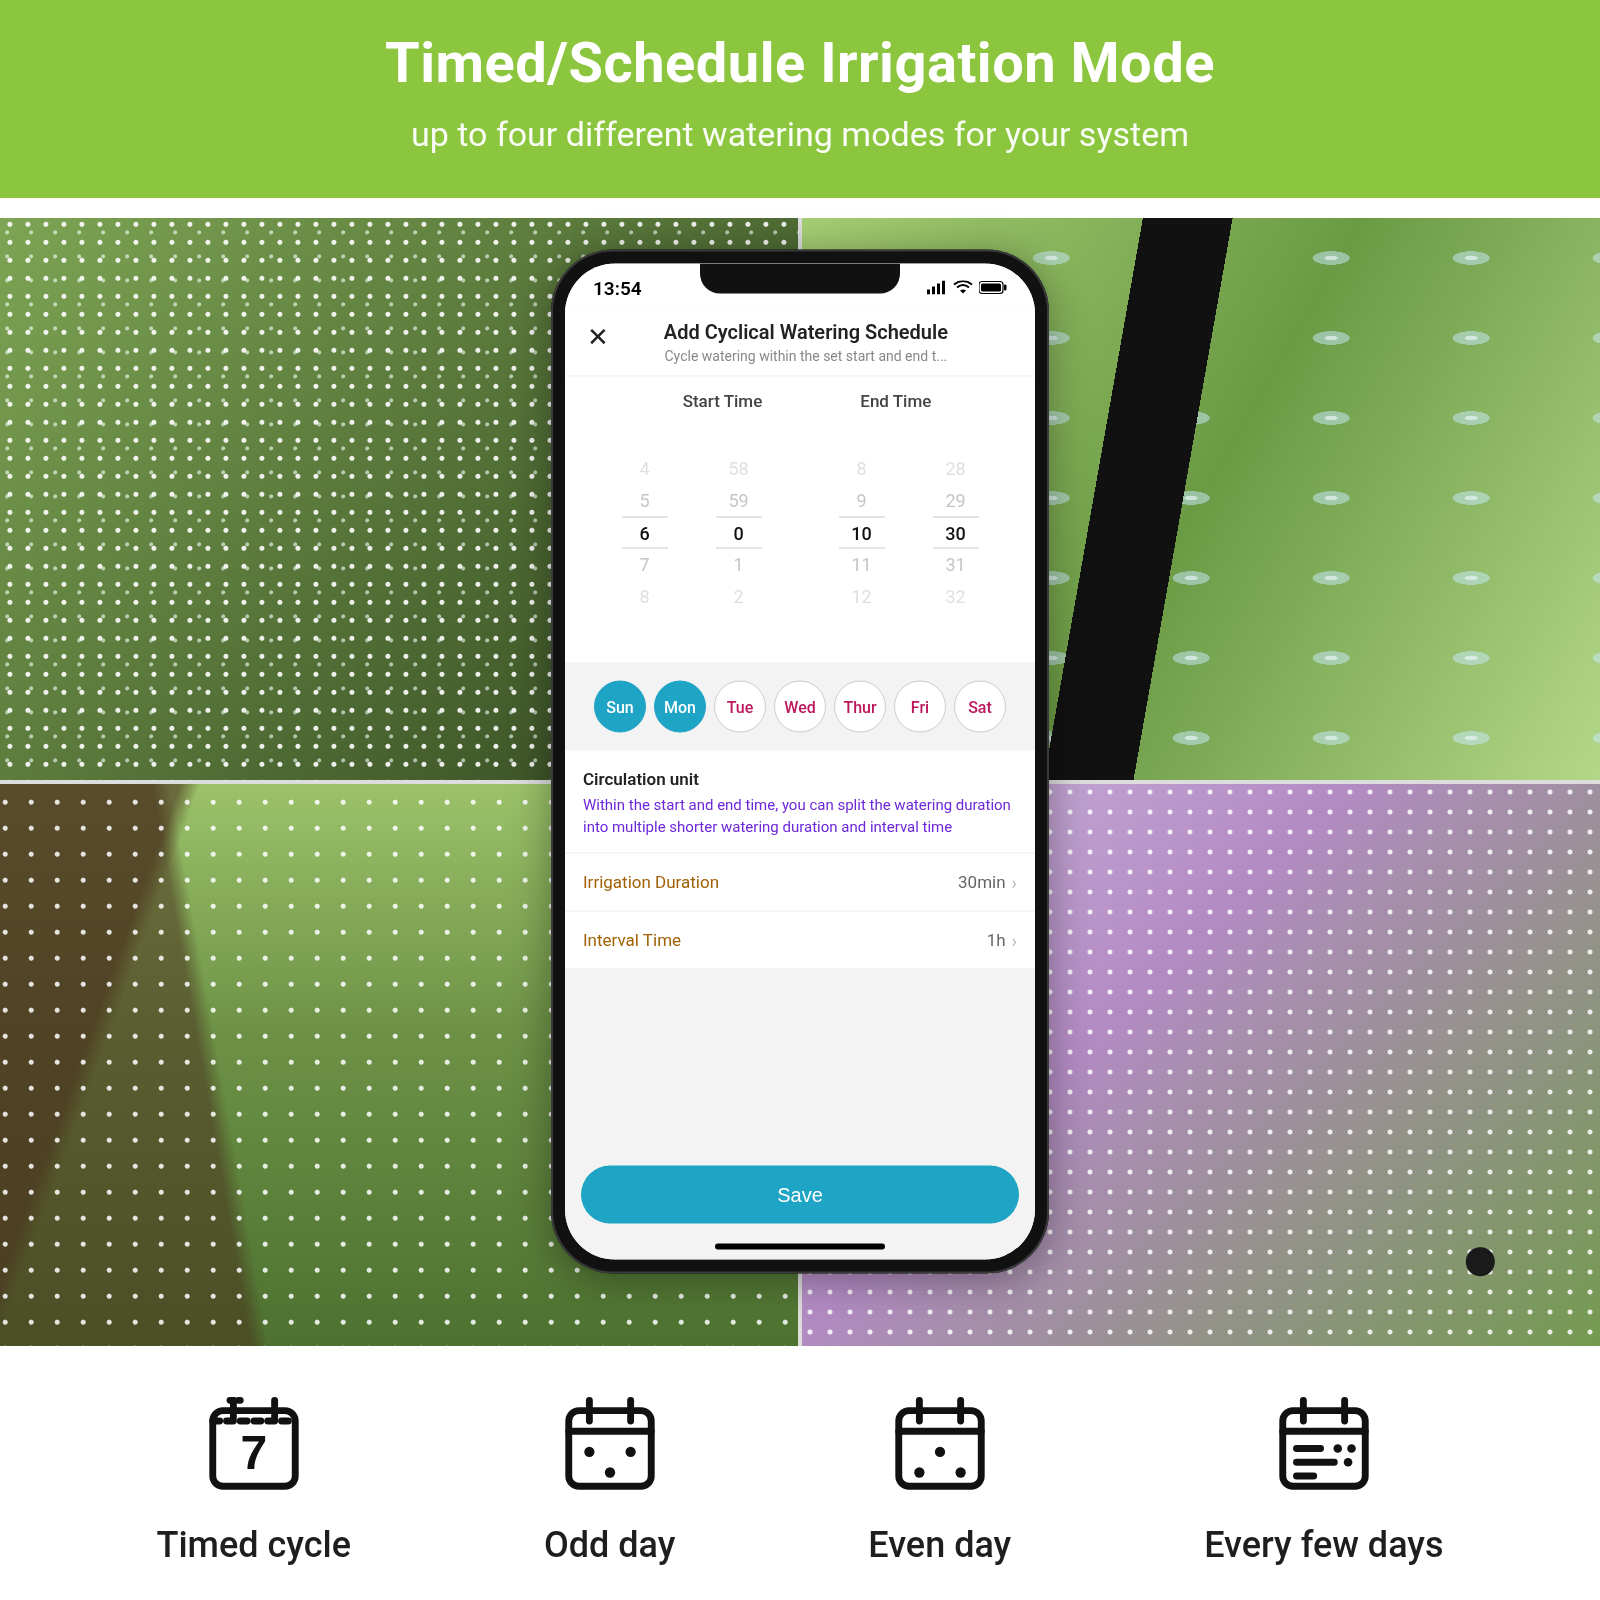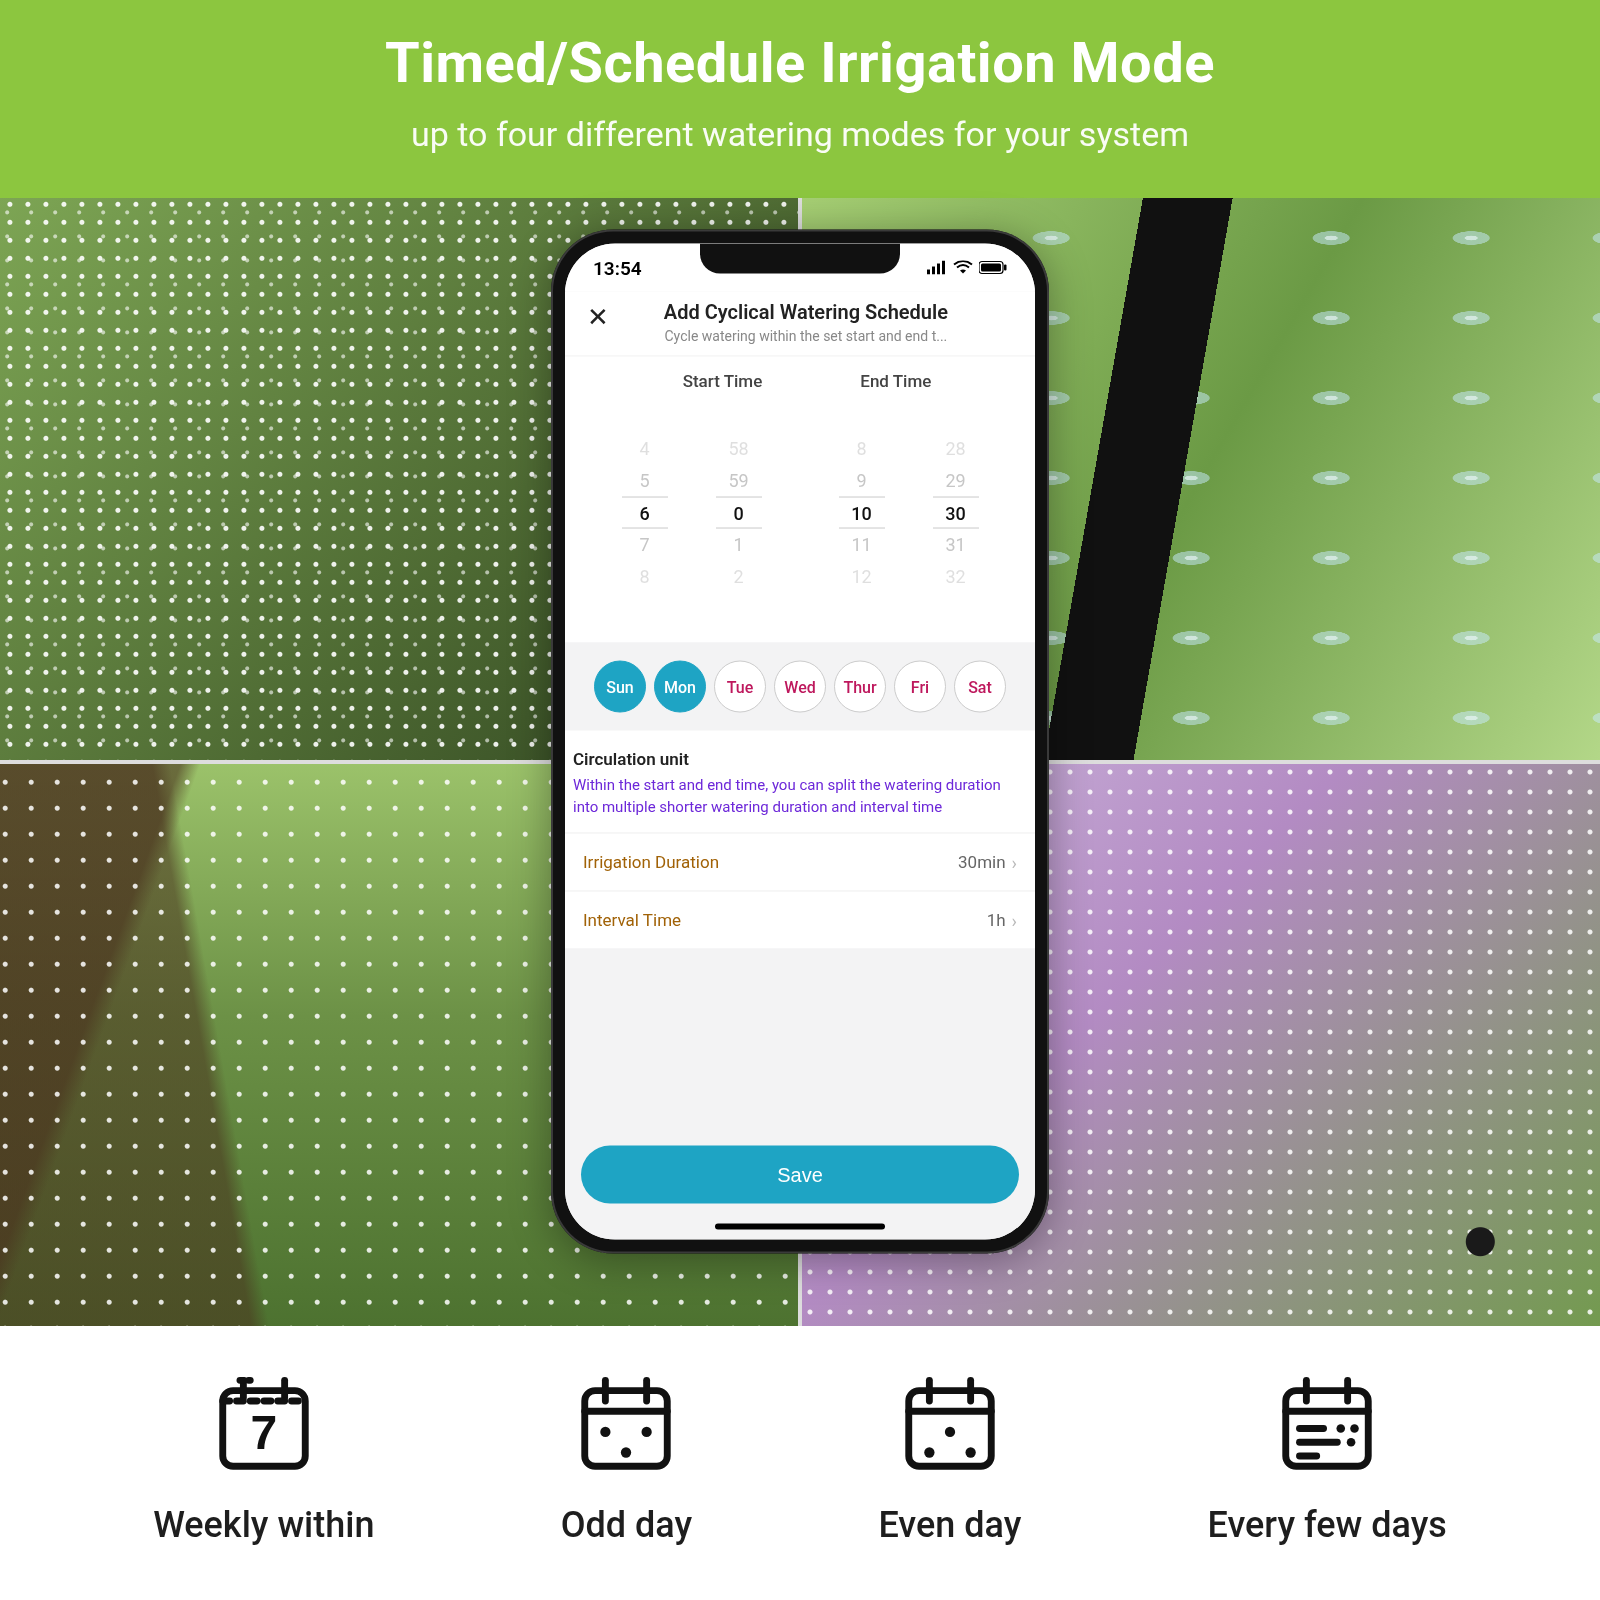--- a/index.html
+++ b/index.html
@@ -13,7 +13,7 @@
   .banner p { font-size:34px; font-weight:400; margin-top:18px; opacity:.95; }
 
   
-  .collage { position:relative; width:100%; height:1128px; display:grid; grid-template-columns:1fr 1fr; grid-template-rows:1fr 1fr; gap:4px; background:#ddd; }
+  .collage { position:relative; width:100%; height:1128px; display:grid; grid-template-columns:1fr 1fr; grid-template-rows:1fr 1fr; gap:4px; background:#ddd;margin-top:20px; }
   .photo { background:#5a7a3a; position:relative; overflow:hidden; }
   .photo::after { content:""; position:absolute; inset:0; }
   .ph1 { background:linear-gradient(135deg,#7da554 0%,#4e6a33 60%,#2f4420 100%); }

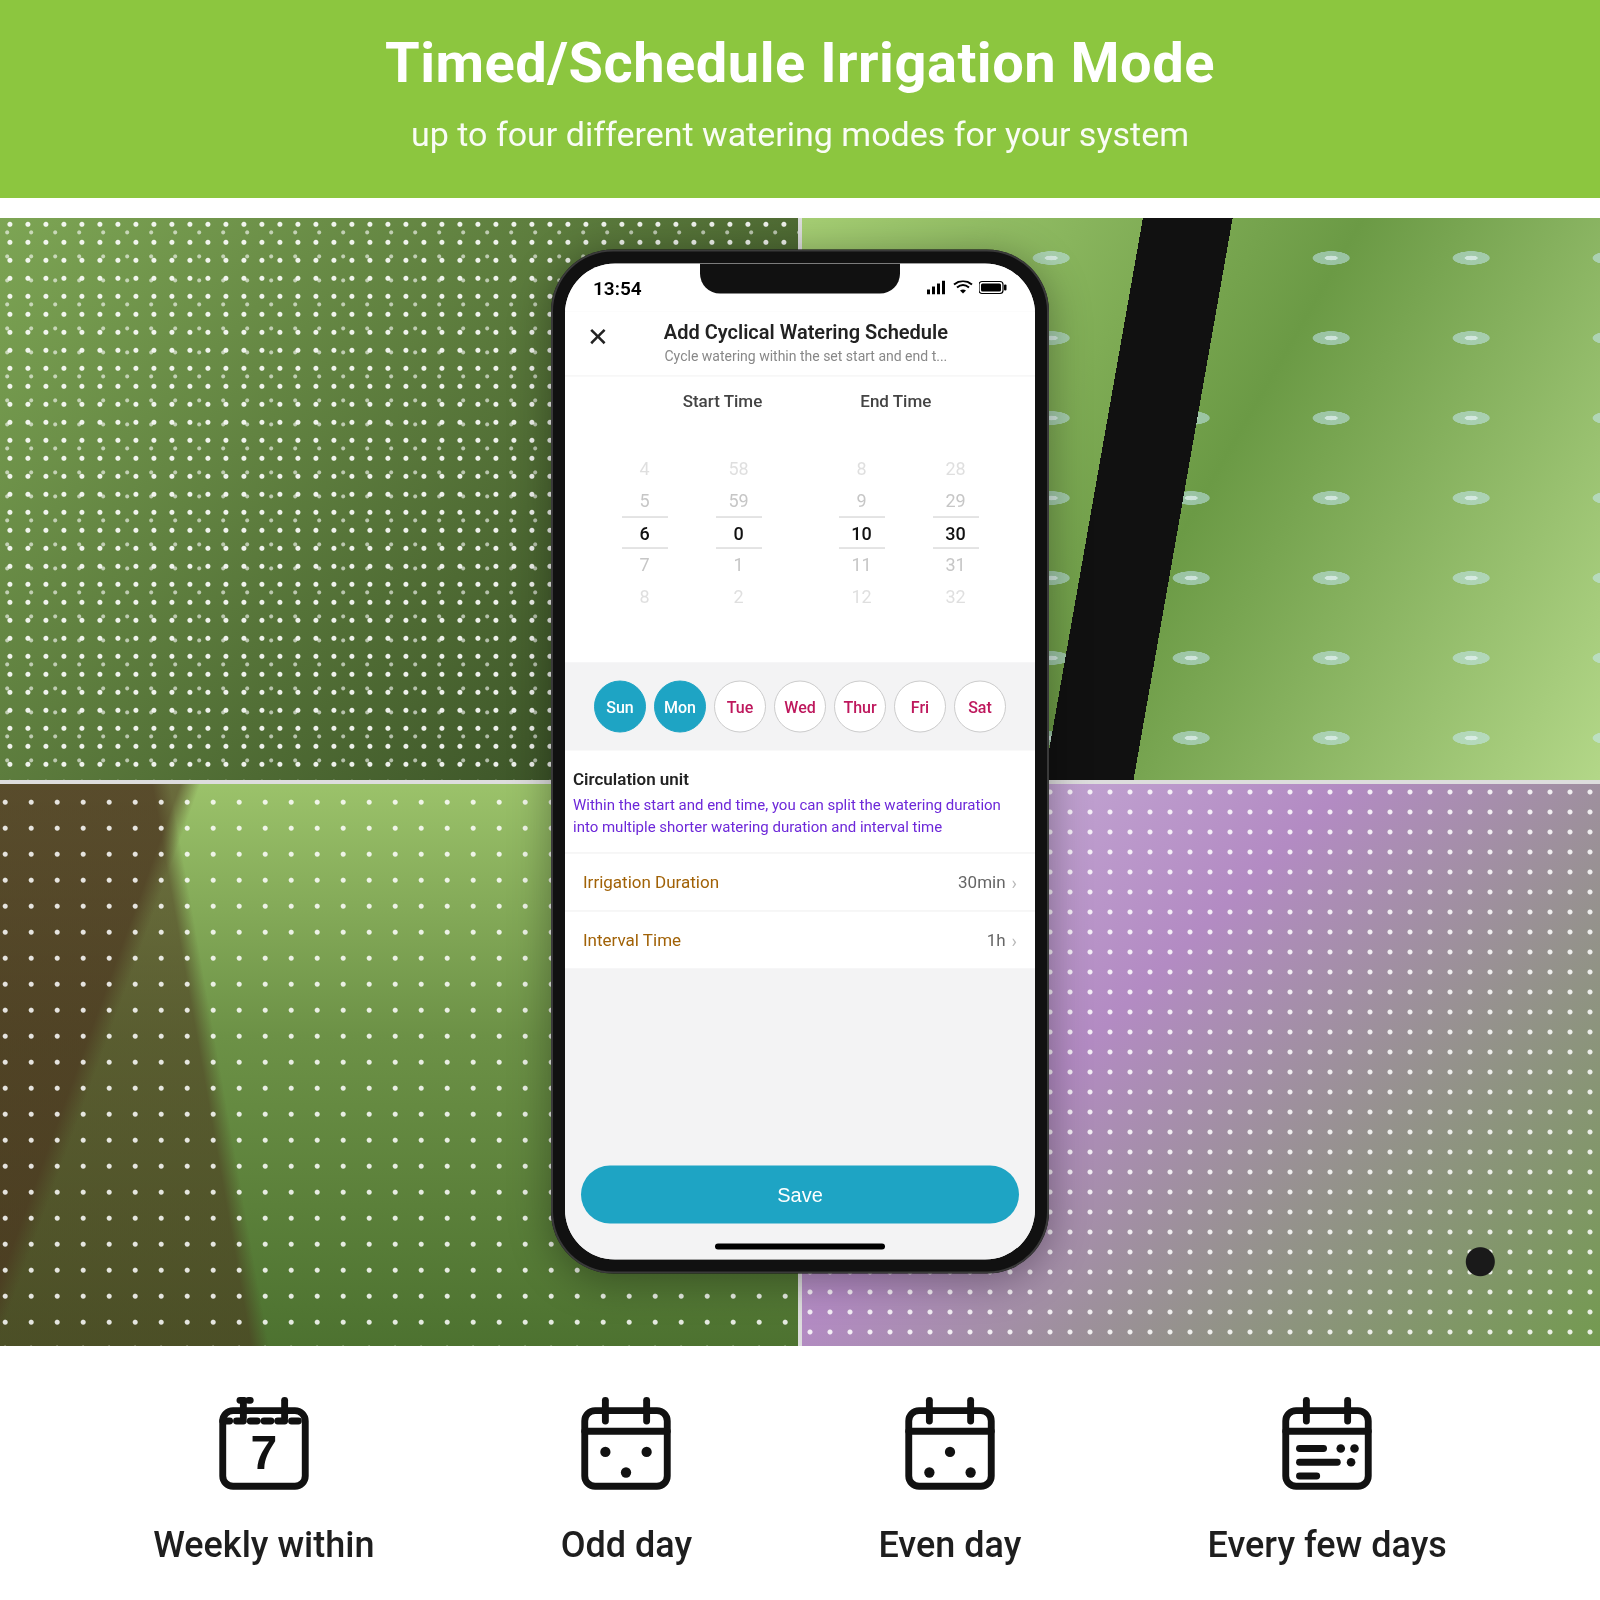--- a/index.html
+++ b/index.html
@@ -70,7 +70,7 @@
   .day-btn { width:52px; height:52px; border-radius:50%; border:1.5px solid #ccc; background:#fff; color:#be185d; font-size:16px; font-weight:500; display:flex; align-items:center; justify-content:center; }
   .day-btn.active { background:#1ea4c4; border-color:#1ea4c4; color:#fff; }
 
-  .circ { background:#fff; padding:18px 8px 14px; }
+  .circ { background:#fff; padding:18px 18px 14px; }
   .circ .ct { font-size:17px; font-weight:600; color:#222; margin-bottom:6px; }
   .circ .cd { font-size:15px; color:#6d28d9; line-height:1.45; }
 

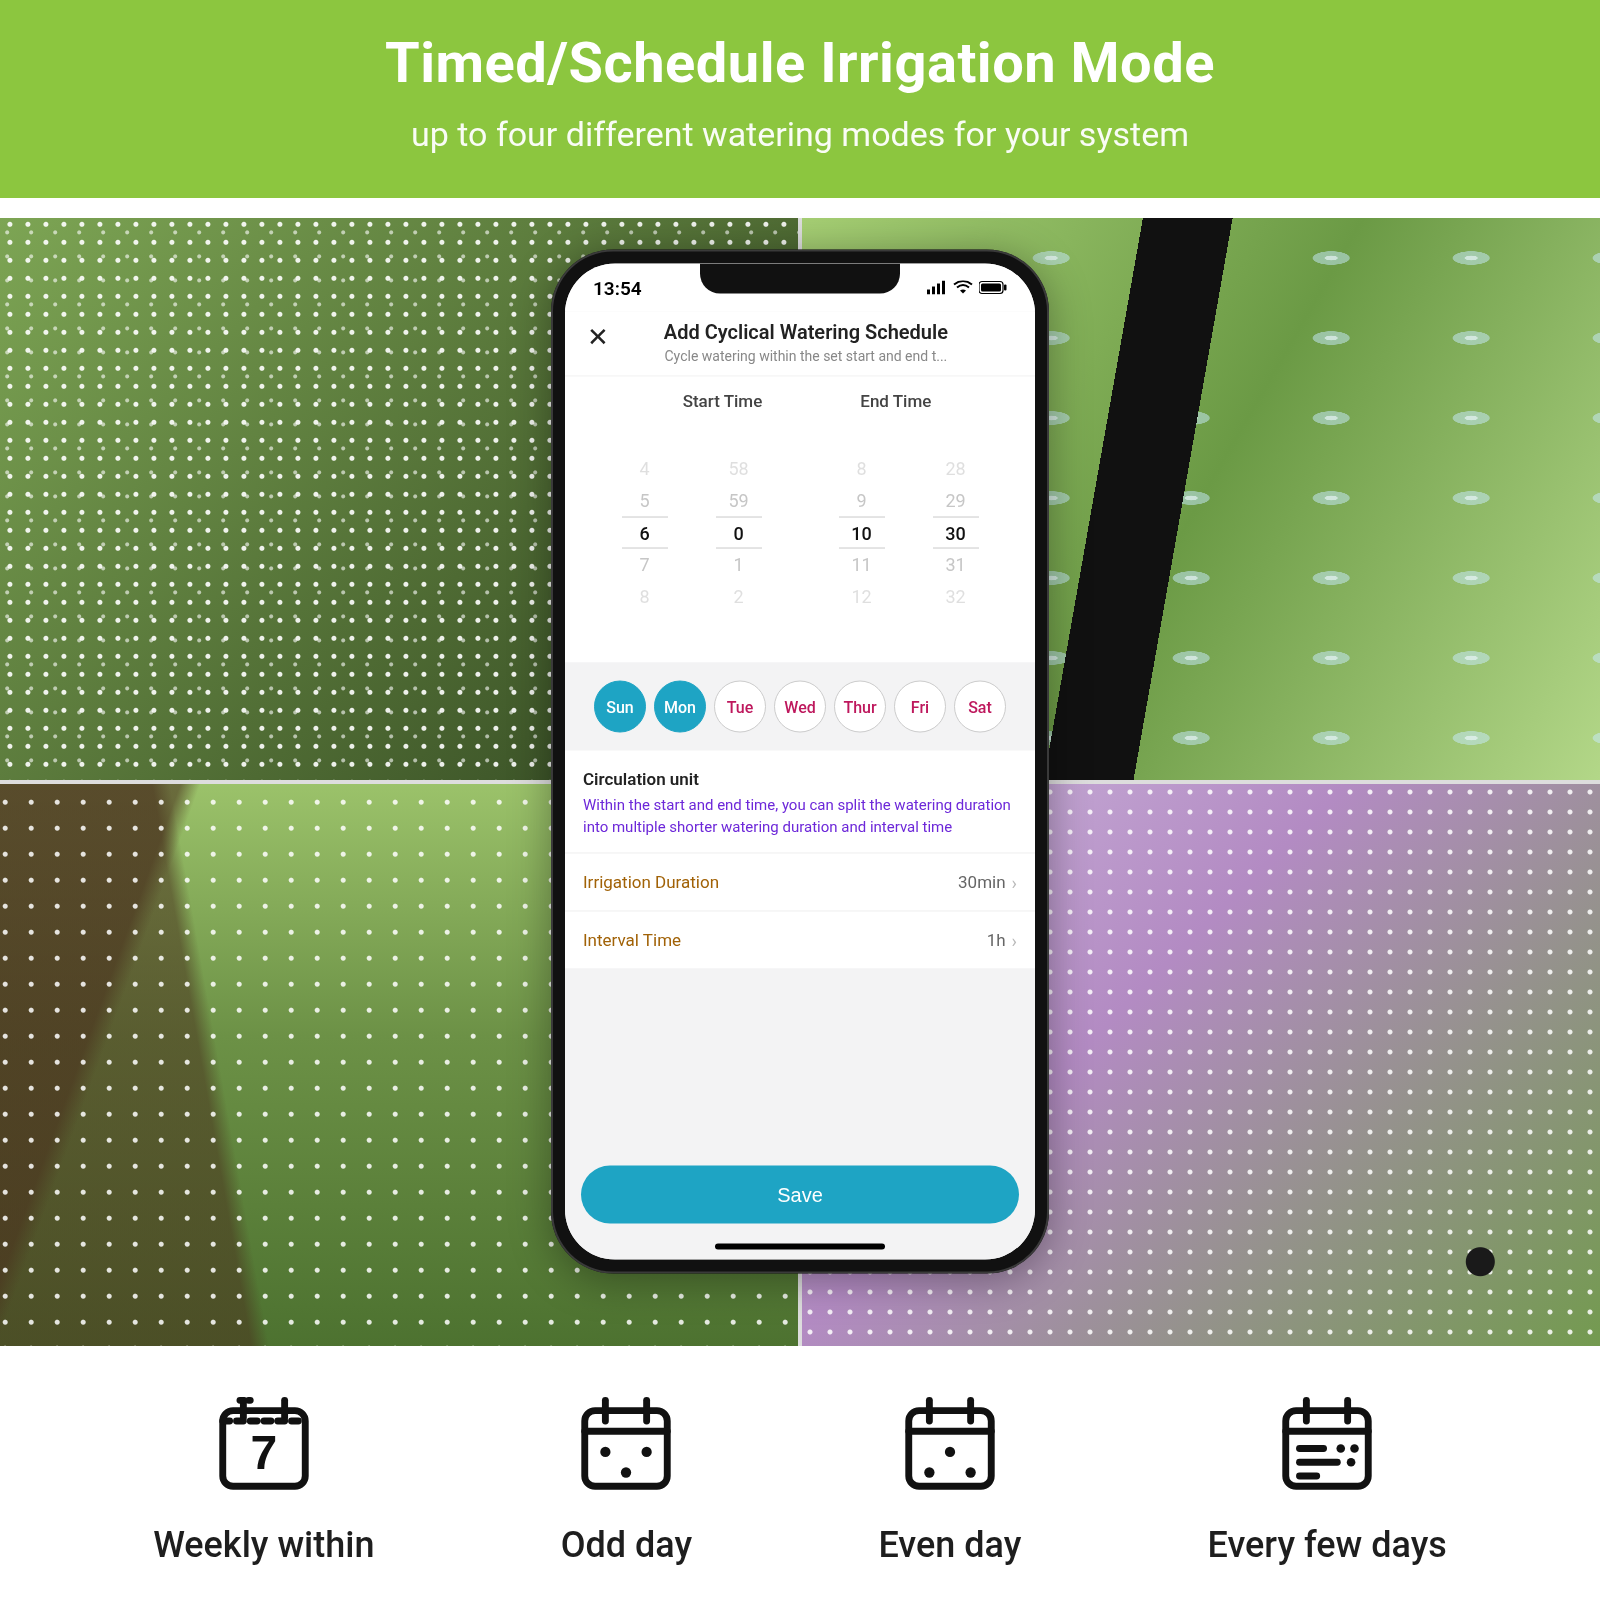--- a/index.html
+++ b/index.html
@@ -246,7 +246,7 @@
         <path d="M8 18 h48" stroke-dasharray="4 4"></path>
       </svg>
     </span>
-    <div class="lbl">Weekly within</div>
+    <div class="lbl">Timed cycle</div>
   </div>
   <div class="mode">
     <span>

